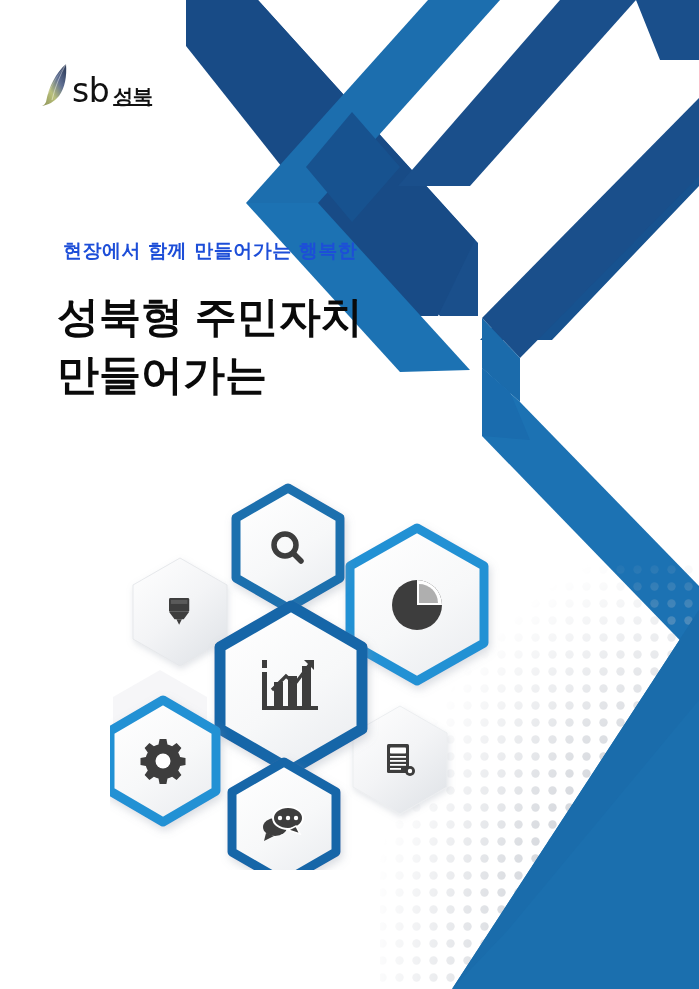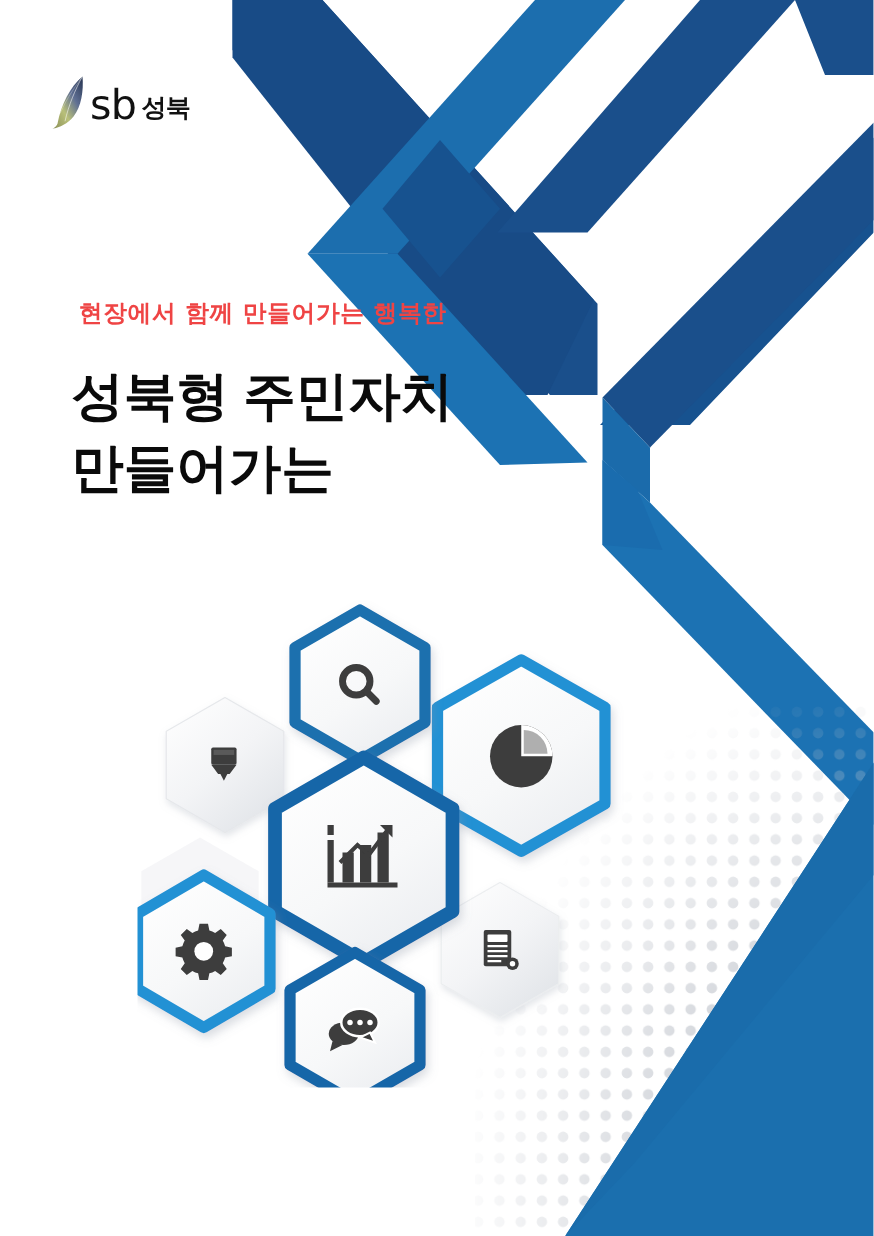--- a/index.html
+++ b/index.html
@@ -32,7 +32,7 @@
     left: 40px;
     top: 58px;
     display: flex;
-    align-items: center;
+    align-items: flex-end;
     height: 48px;
   }
   #logo-mark {

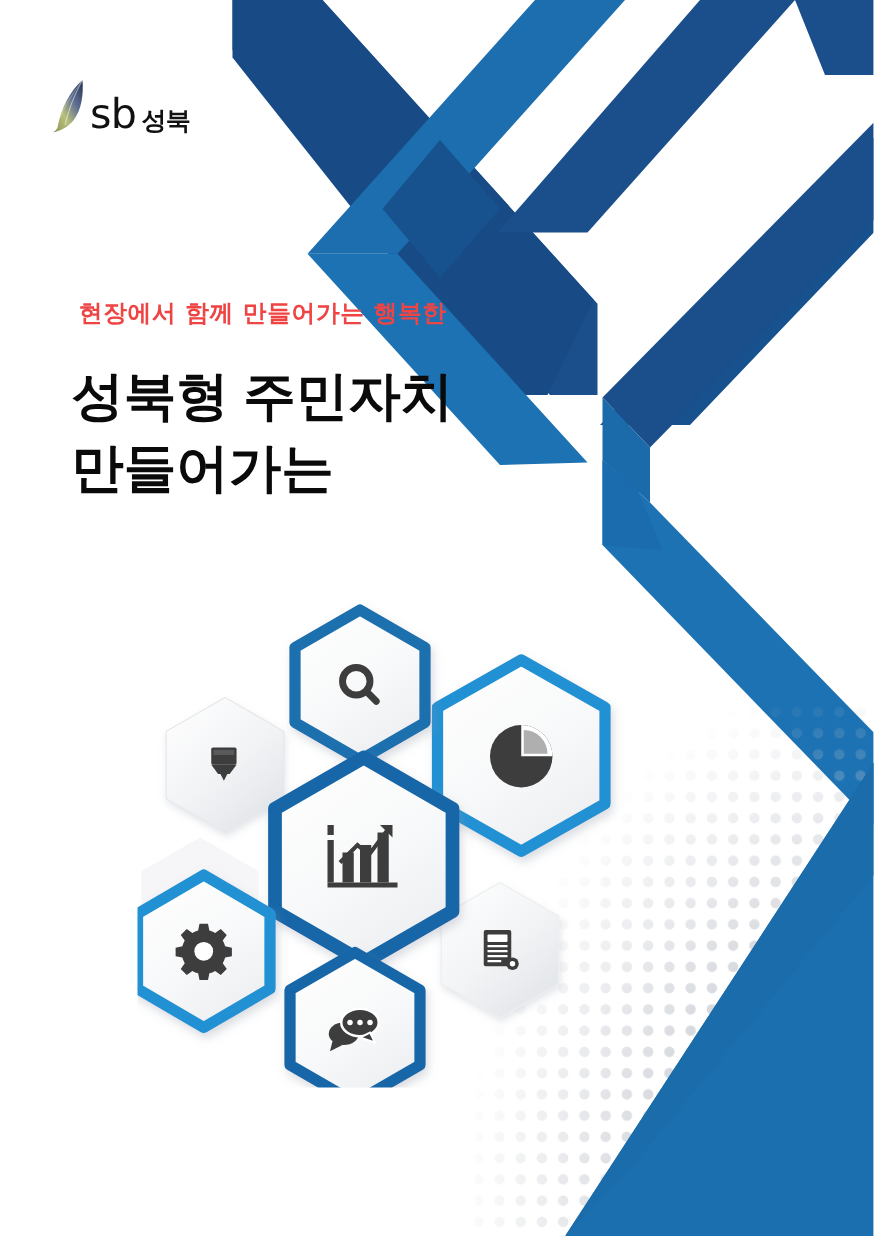--- a/index.html
+++ b/index.html
@@ -60,6 +60,7 @@
     position: relative;
     top: 4px;
     letter-spacing: -0.5px;
+    text-decoration: underline;
   }
 
   

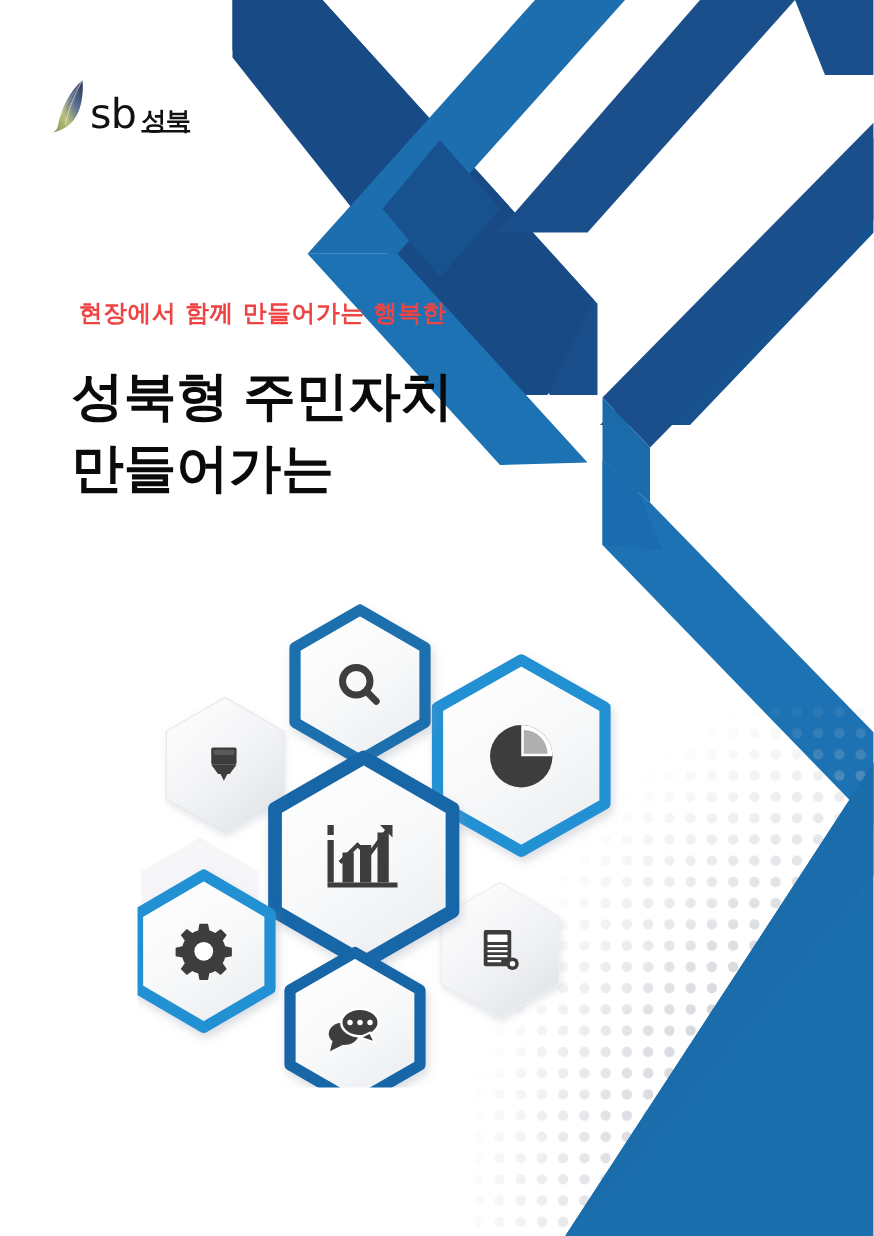--- a/index.html
+++ b/index.html
@@ -74,7 +74,7 @@
     font-family: "DejaVu Sans", "Liberation Sans", sans-serif;
     font-size: 19px;
     font-weight: 700;
-    color: #ef4444;
+    color: #1d4ed8;
     letter-spacing: 0.5px;
     margin: 0 0 24px 6px;
     white-space: nowrap;

